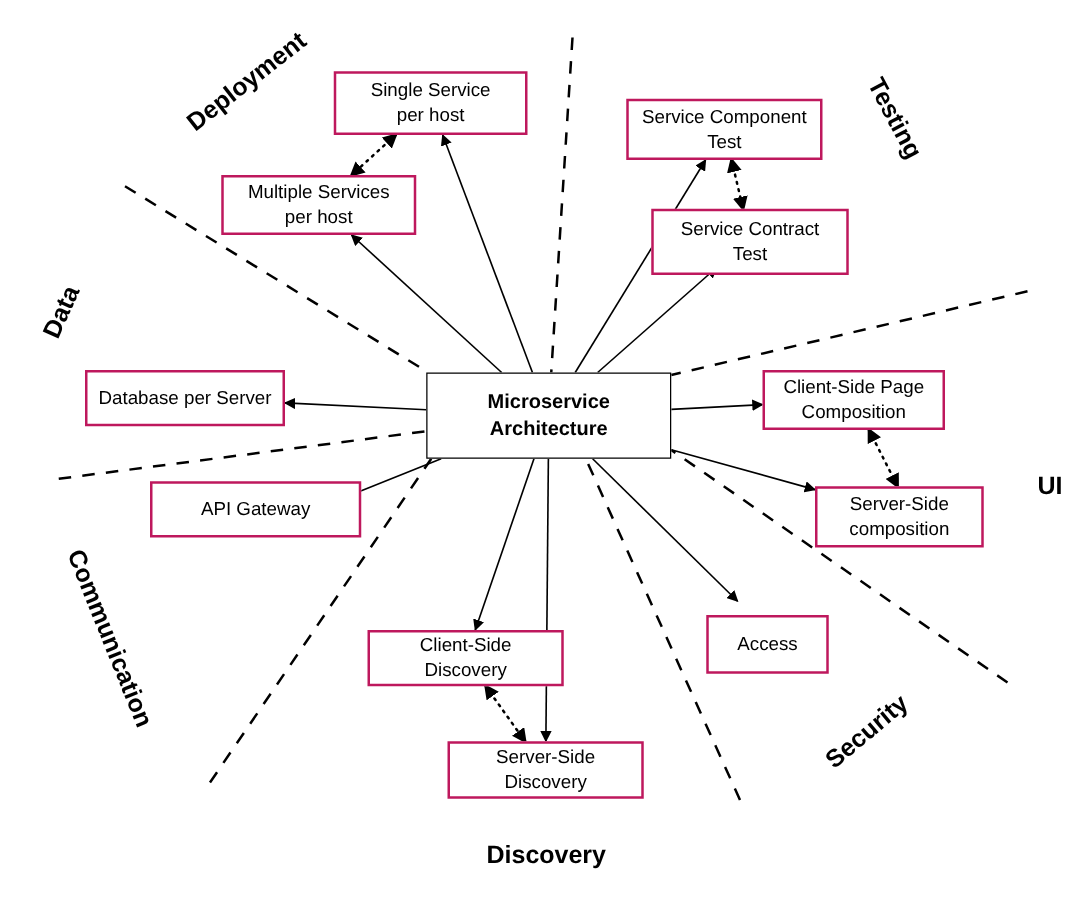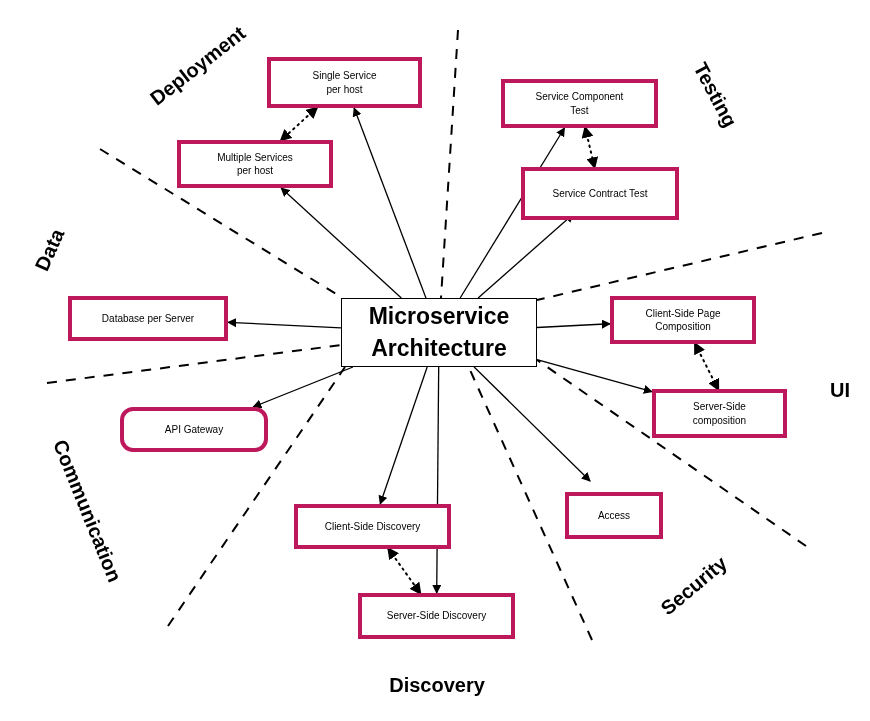--- a/index.html
+++ b/index.html
@@ -28,7 +28,7 @@
   .node-box {
     position: absolute;
     box-sizing: border-box;
-    border: 4px solid #be185d;
+    border: 2px solid #be185d;
     background: #ffffff;
     display: flex;
     align-items: center;
@@ -36,7 +36,7 @@
     text-align: center;
     color: #000000;
     font-family: "Liberation Sans", sans-serif;
-    font-size: 10px;
+    font-size: 15px;
     line-height: 1.32;
     padding: 2px 6px;
     z-index: 5;

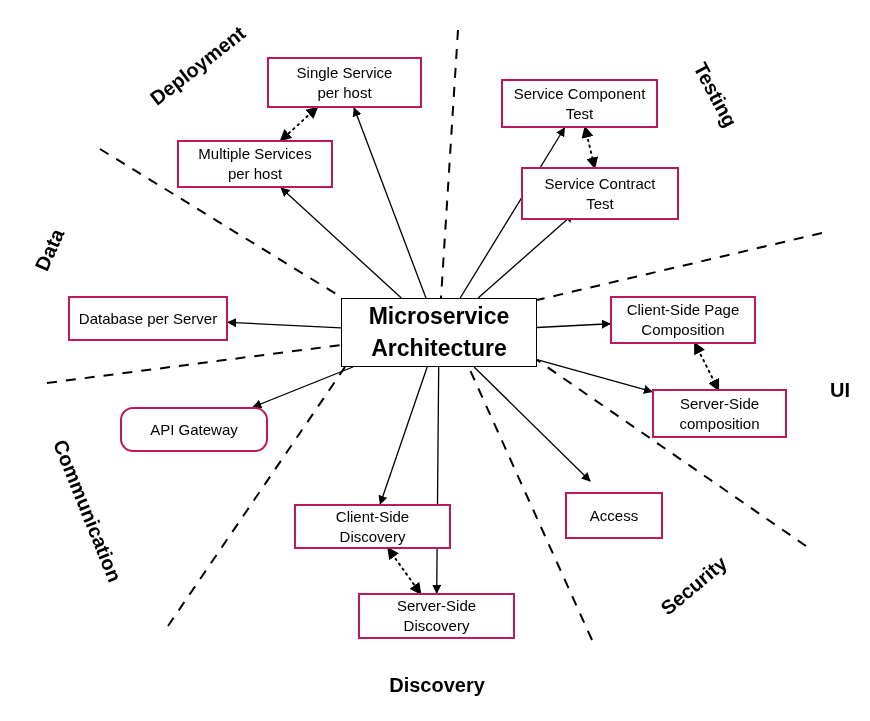--- a/index.html
+++ b/index.html
@@ -44,7 +44,7 @@
   .node-box.center {
     border: 1px solid #000000;
     font-weight: bold;
-    font-size: 23px;
+    font-size: 16px;
     line-height: 1.35;
     z-index: 6;
   }

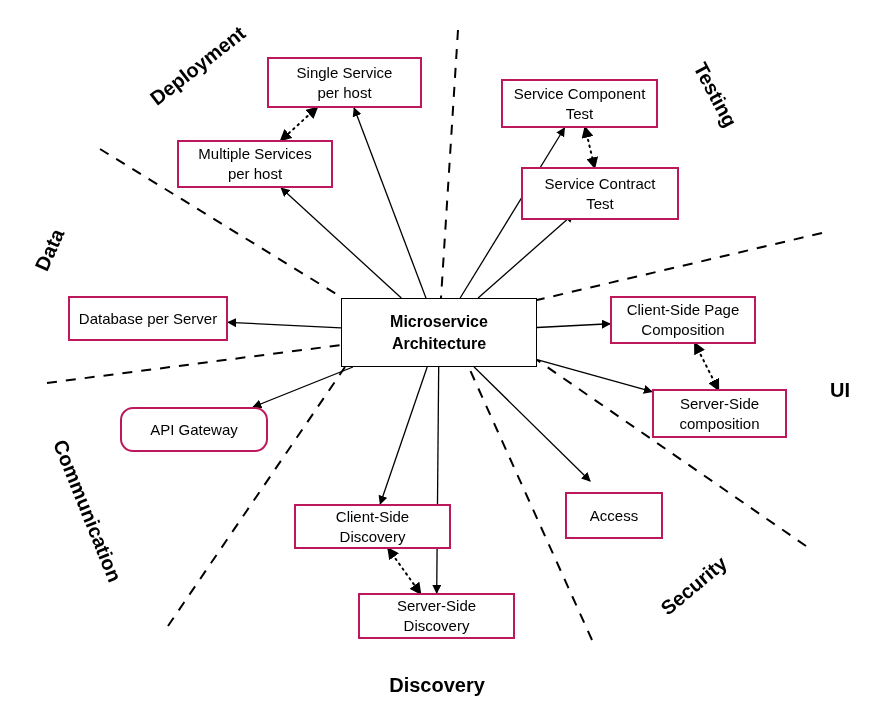--- a/index.html
+++ b/index.html
@@ -121,7 +121,7 @@
       <div class="node-box" style="left: 68px; top: 296px; width: 160px; height: 45px;">
         <span><span>Database per Server</span></span>
       </div>
-      <div class="node-box" style="left: 120px; top: 407px; width: 148px; height: 45px; border-radius: 13px;">
+      <div class="node-box" style="left: 120px; top: 385px; width: 169px; height: 45px;">
         <span><span>API Gateway</span></span>
       </div>
       <div class="node-box" style="left: 294px; top: 504px; width: 157px; height: 45px;">

